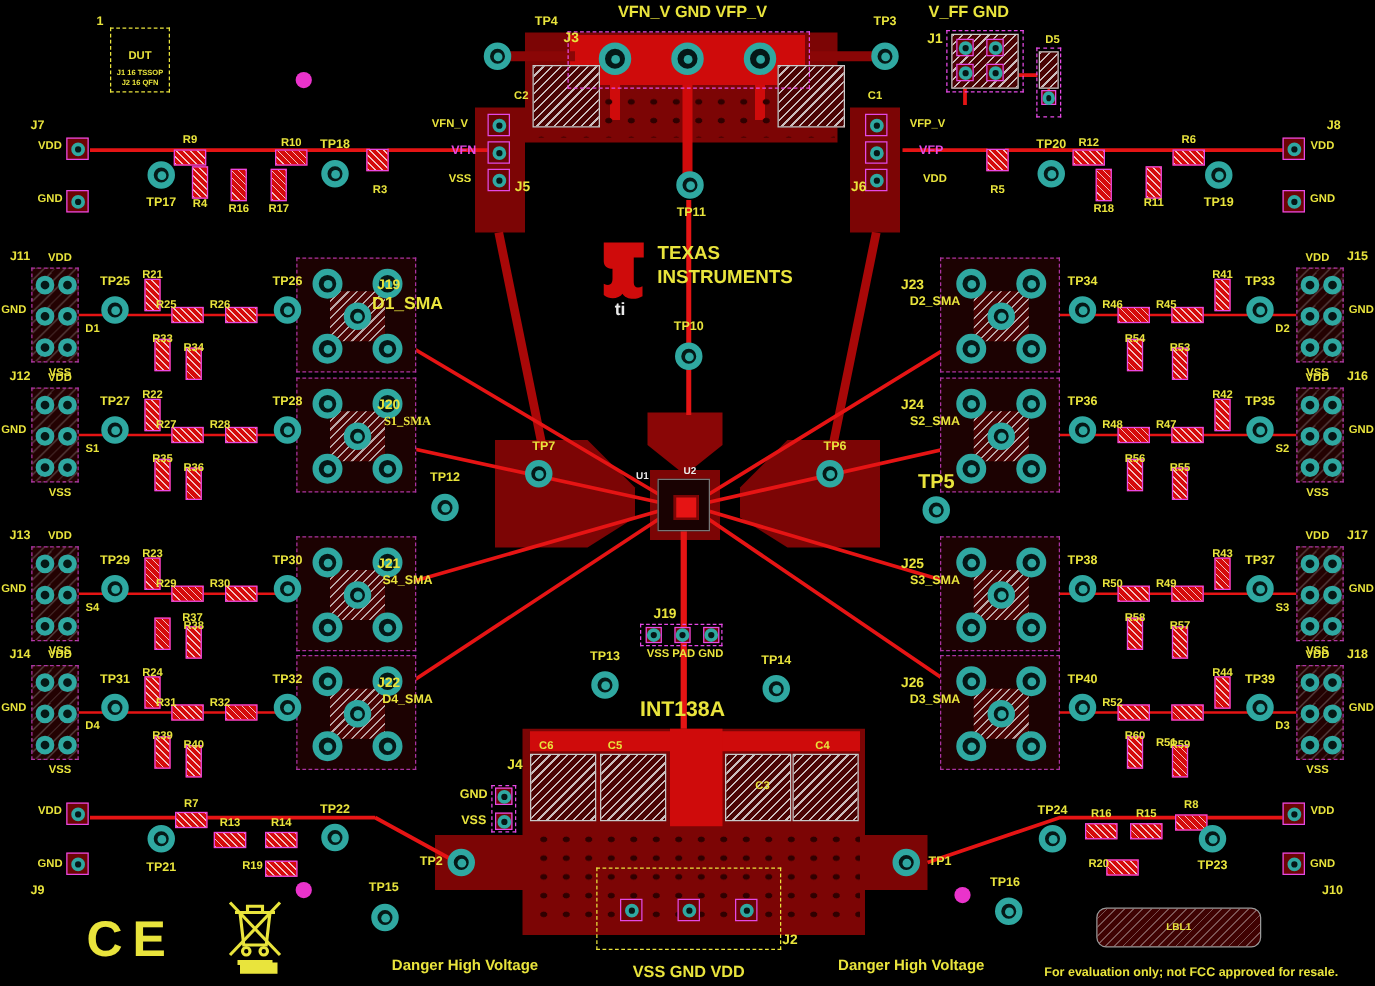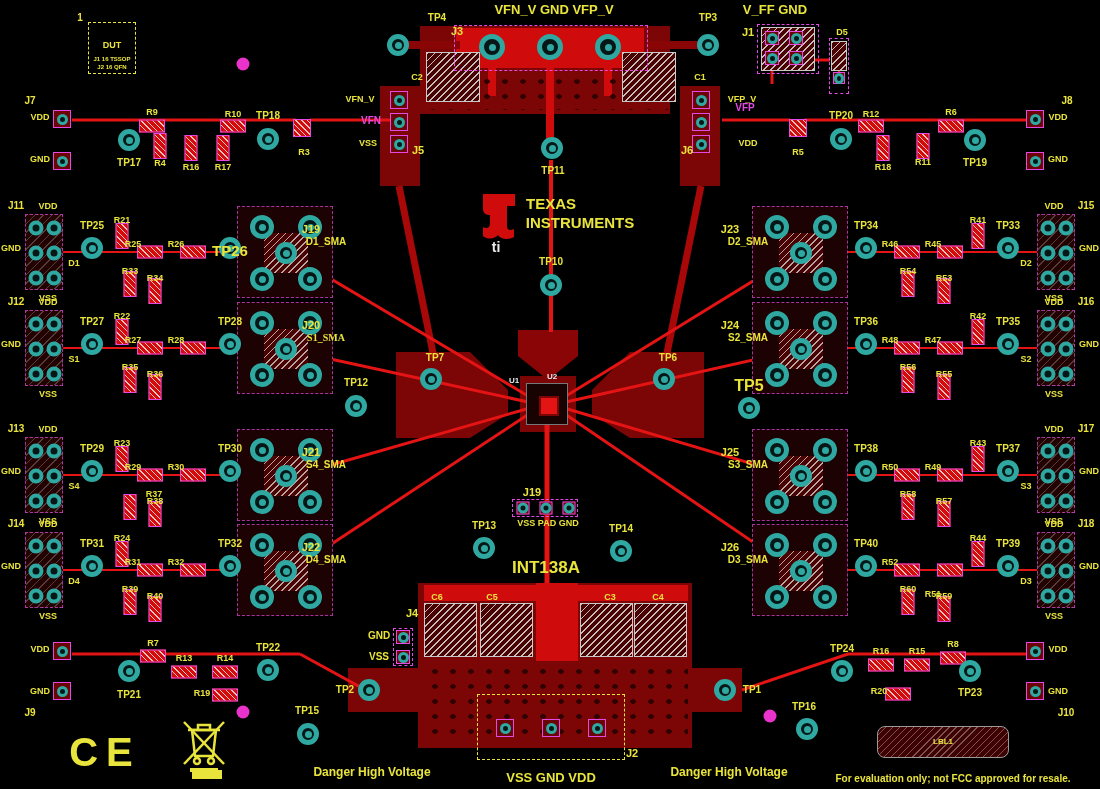--- a/index.html
+++ b/index.html
@@ -129,7 +129,7 @@
     <div class="lbl" style="left: 368px; top: 143px; font-size: 9px; color: rgb(233, 228, 60);">VSS</div>
     <div class="lbl" style="left: 418px; top: 150px; font-size: 11px; color: rgb(233, 228, 60);">J5</div>
     <div class="lbl" style="left: 742px; top: 99px; font-size: 9px; color: rgb(233, 228, 60);">VFP_V</div>
-    <div class="lbl" style="left: 745px; top: 108px; font-size: 10px; color: rgb(229, 73, 229);">VFP</div>
+    <div class="lbl" style="left: 745px; top: 121px; font-size: 10px; color: rgb(229, 73, 229);">VFP</div>
     <div class="lbl" style="left: 748px; top: 143px; font-size: 9px; color: rgb(233, 228, 60);">VDD</div>
     <div class="lbl" style="left: 687px; top: 150px; font-size: 11px; color: rgb(233, 228, 60);">J6</div>
     <div class="lbl" style="left: 553px; top: 171px; font-size: 10px; color: rgb(233, 228, 60);">TP11</div>

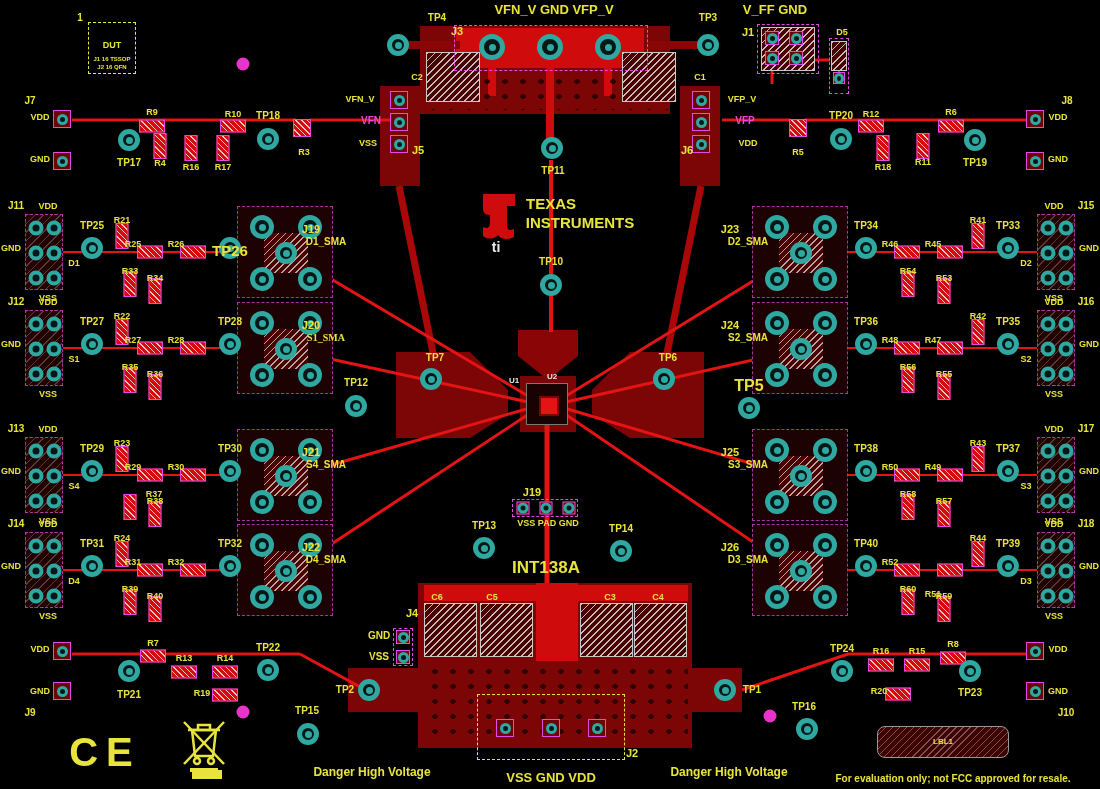--- a/index.html
+++ b/index.html
@@ -165,7 +165,7 @@
     <div class="lbl" style="left: 176px; top: 244px; font-size: 9px; color: rgb(233, 228, 60);">R26</div>
     <div class="lbl" style="left: 130px; top: 271px; font-size: 9px; color: rgb(233, 228, 60);">R33</div>
     <div class="lbl" style="left: 155px; top: 278px; font-size: 9px; color: rgb(233, 228, 60);">R34</div>
-    <div class="lbl" style="left: 230px; top: 226px; font-size: 15px; color: rgb(233, 228, 60); margin-top: 24px;">TP26</div>
+    <div class="lbl" style="left: 230px; top: 226px; font-size: 10px; color: rgb(233, 228, 60);">TP26</div>
     <div class="lbl" style="left: 311px; top: 229px; font-size: 11px; color: rgb(233, 228, 60);">J19</div>
     <div class="lbl" style="left: 326px; top: 242px; font-size: 10px; color: rgb(233, 228, 60); text-align: center;">D1_SMA</div>
     <div class="lbl" style="left: 16px; top: 302px; font-size: 10px; color: rgb(233, 228, 60);">J12</div>

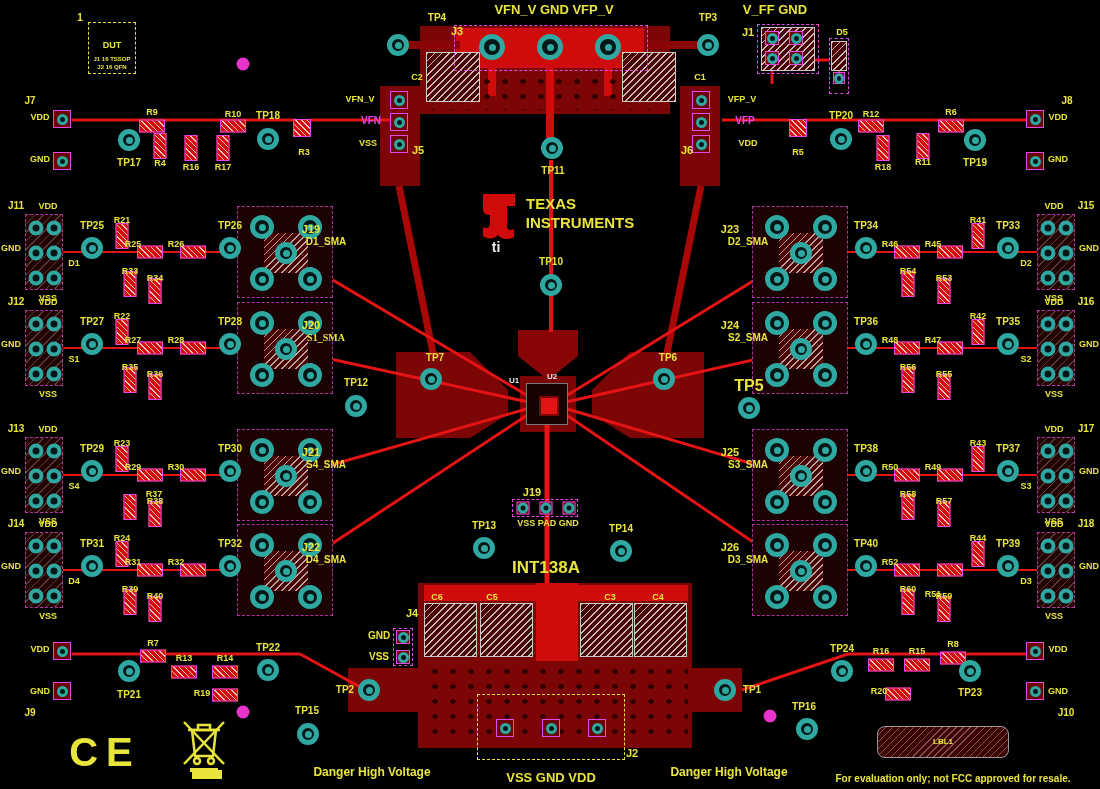--- a/index.html
+++ b/index.html
@@ -167,7 +167,7 @@
     <div class="lbl" style="left: 155px; top: 278px; font-size: 9px; color: rgb(233, 228, 60);">R34</div>
     <div class="lbl" style="left: 230px; top: 226px; font-size: 10px; color: rgb(233, 228, 60);">TP26</div>
     <div class="lbl" style="left: 311px; top: 229px; font-size: 11px; color: rgb(233, 228, 60);">J19</div>
-    <div class="lbl" style="left: 326px; top: 242px; font-size: 10px; color: rgb(233, 228, 60); text-align: center;">D1_SMA</div>
+    <div class="lbl" style="left: 326px; top: 242px; font-size: 14px; color: rgb(233, 228, 60); text-align: center;">D1_SMA</div>
     <div class="lbl" style="left: 16px; top: 302px; font-size: 10px; color: rgb(233, 228, 60);">J12</div>
     <div class="lbl" style="left: 48px; top: 302px; font-size: 9px; color: rgb(233, 228, 60);">VDD</div>
     <div class="lbl" style="left: 11px; top: 344px; font-size: 9px; color: rgb(233, 228, 60);">GND</div>

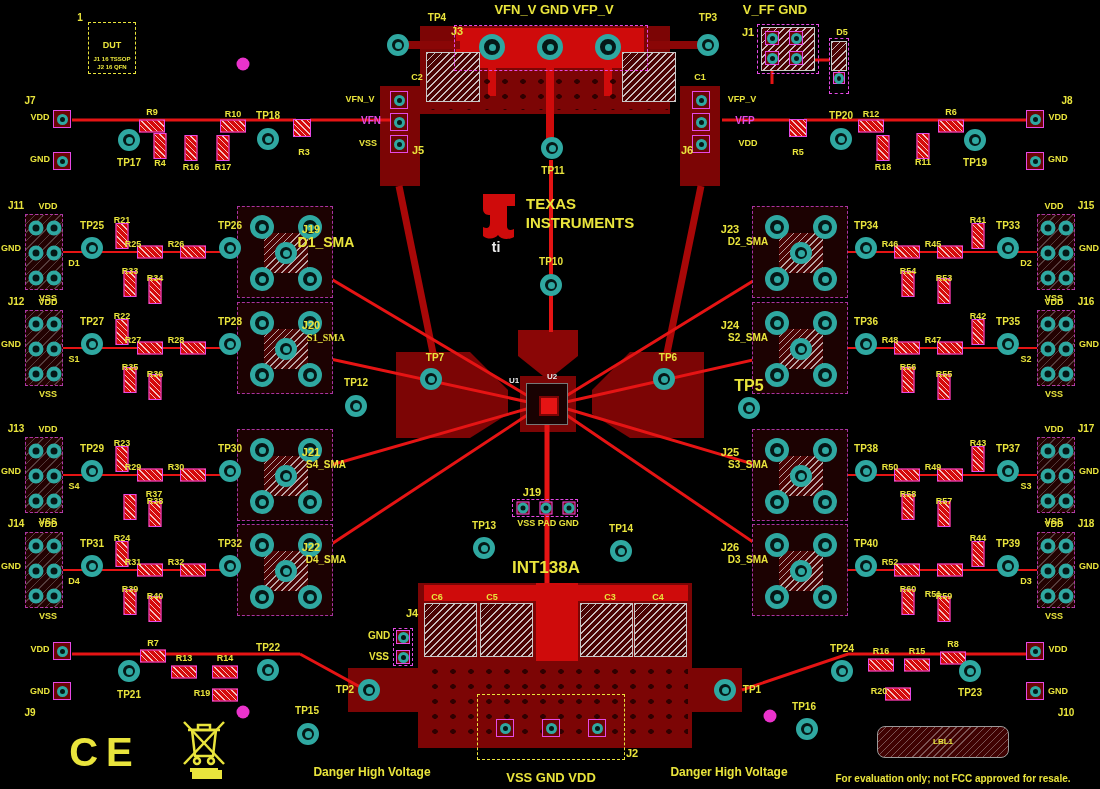--- a/index.html
+++ b/index.html
@@ -286,7 +286,7 @@
     <div class="lbl" style="left: 379px; top: 657px; font-size: 10px; color: rgb(233, 228, 60);">VSS</div>
     <div class="lbl" style="left: 437px; top: 597px; font-size: 9px; color: rgb(233, 228, 60);">C6</div>
     <div class="lbl" style="left: 492px; top: 597px; font-size: 9px; color: rgb(233, 228, 60);">C5</div>
-    <div class="lbl" style="left: 610px; top: 597px; font-size: 9px; color: rgb(233, 228, 60);">C3</div>
+    <div class="lbl" style="left: 610px; top: 629px; font-size: 9px; color: rgb(233, 228, 60);">C3</div>
     <div class="lbl" style="left: 658px; top: 597px; font-size: 9px; color: rgb(233, 228, 60);">C4</div>
     <div class="lbl" style="left: 345px; top: 690px; font-size: 10px; color: rgb(233, 228, 60);">TP2</div>
     <div class="lbl" style="left: 752px; top: 690px; font-size: 10px; color: rgb(233, 228, 60);">TP1</div>

